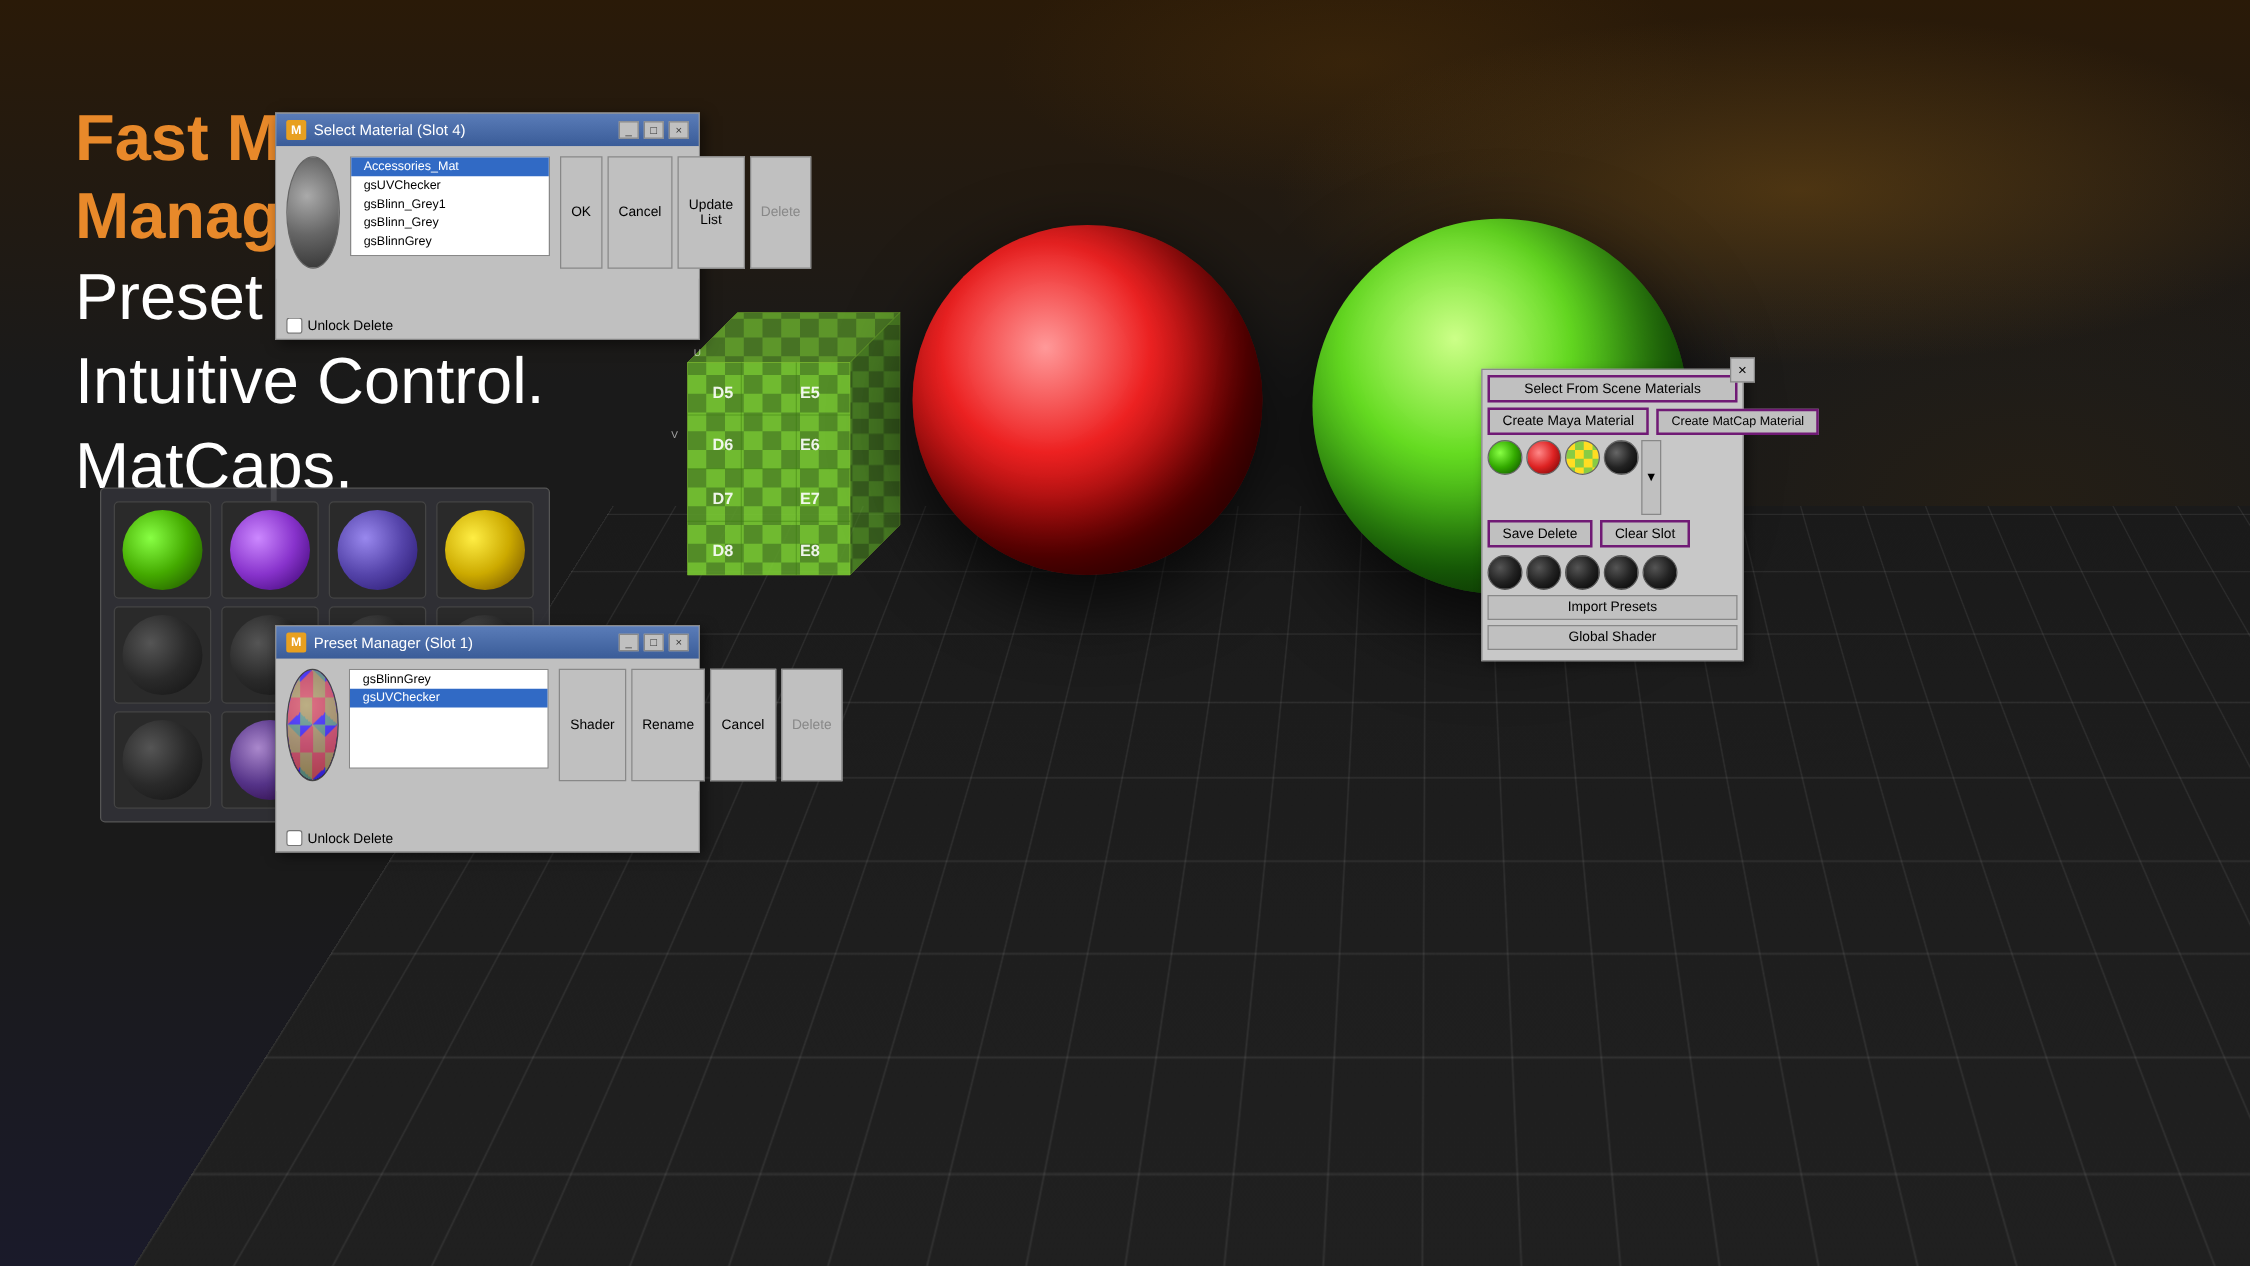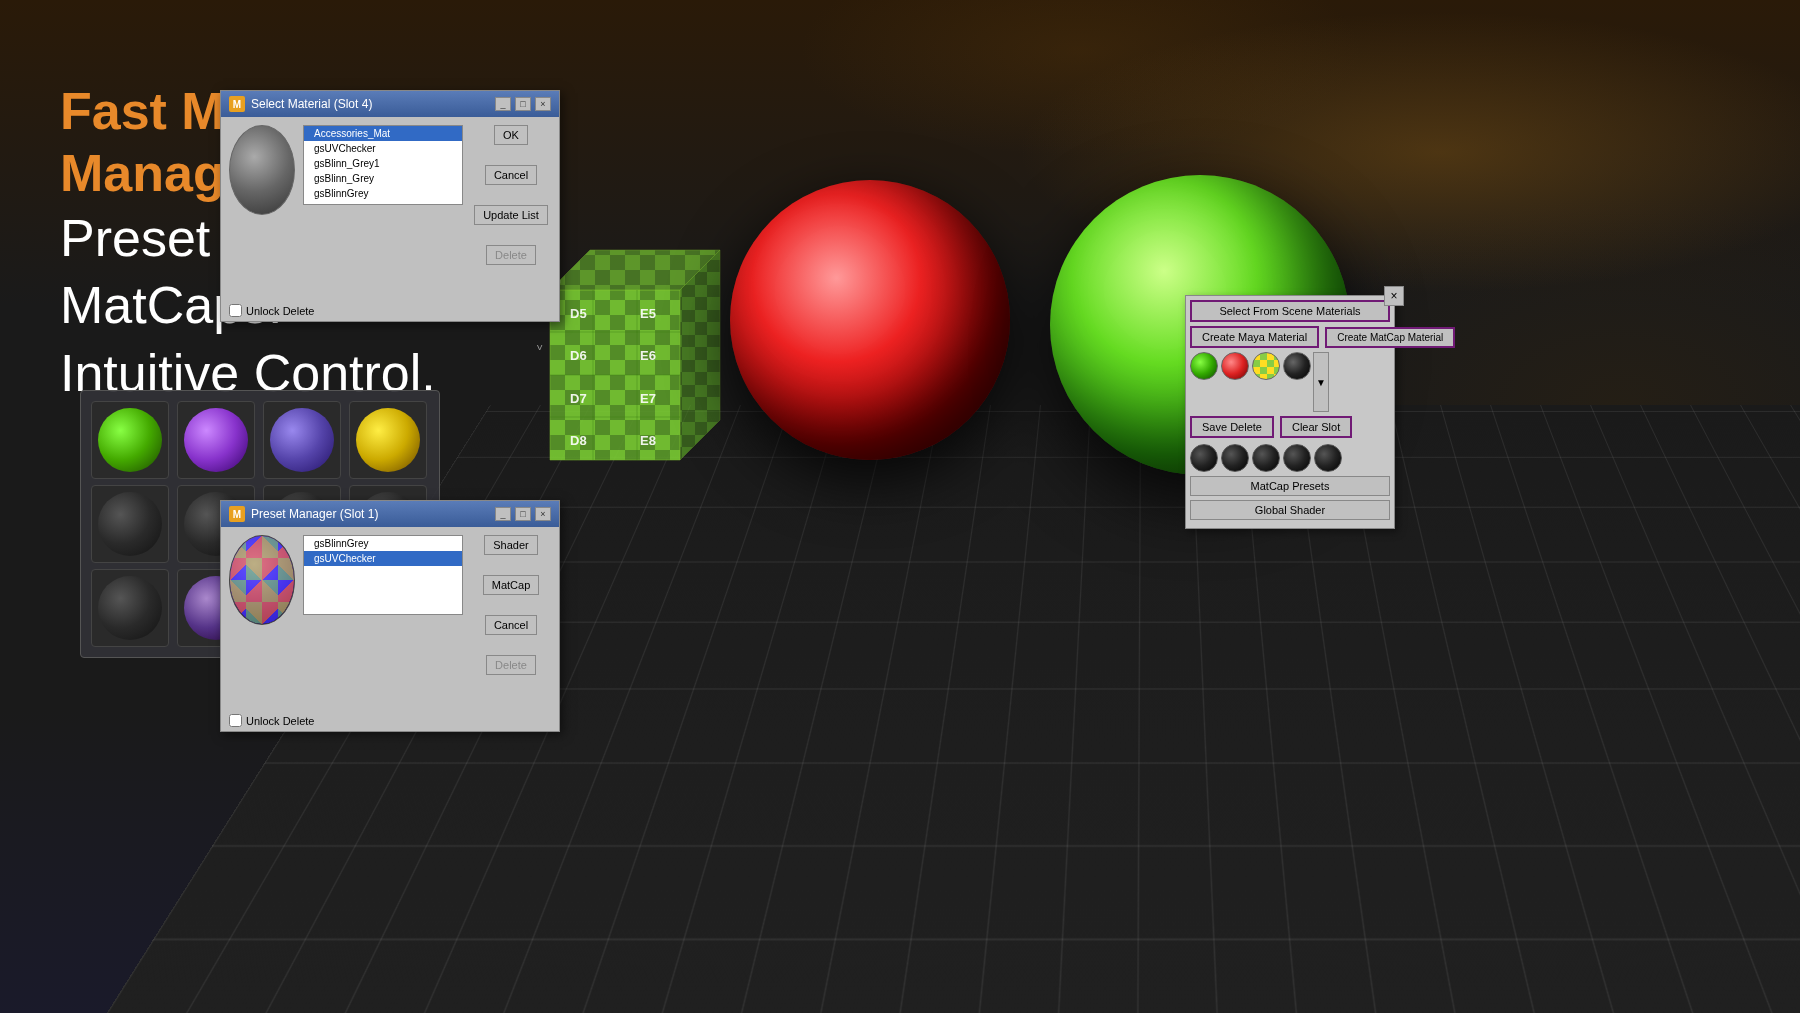--- a/index.html
+++ b/index.html
@@ -261,10 +261,9 @@
     }
     .dialog-buttons {
       display: flex;
-      flex-direction: column;
-      gap: 20px;
+      flex-direction: row;
+      gap: 4px;
       min-width: 80px;
-      align-items: center;
     }
     .maya-btn {
       background: #c0c0c0;

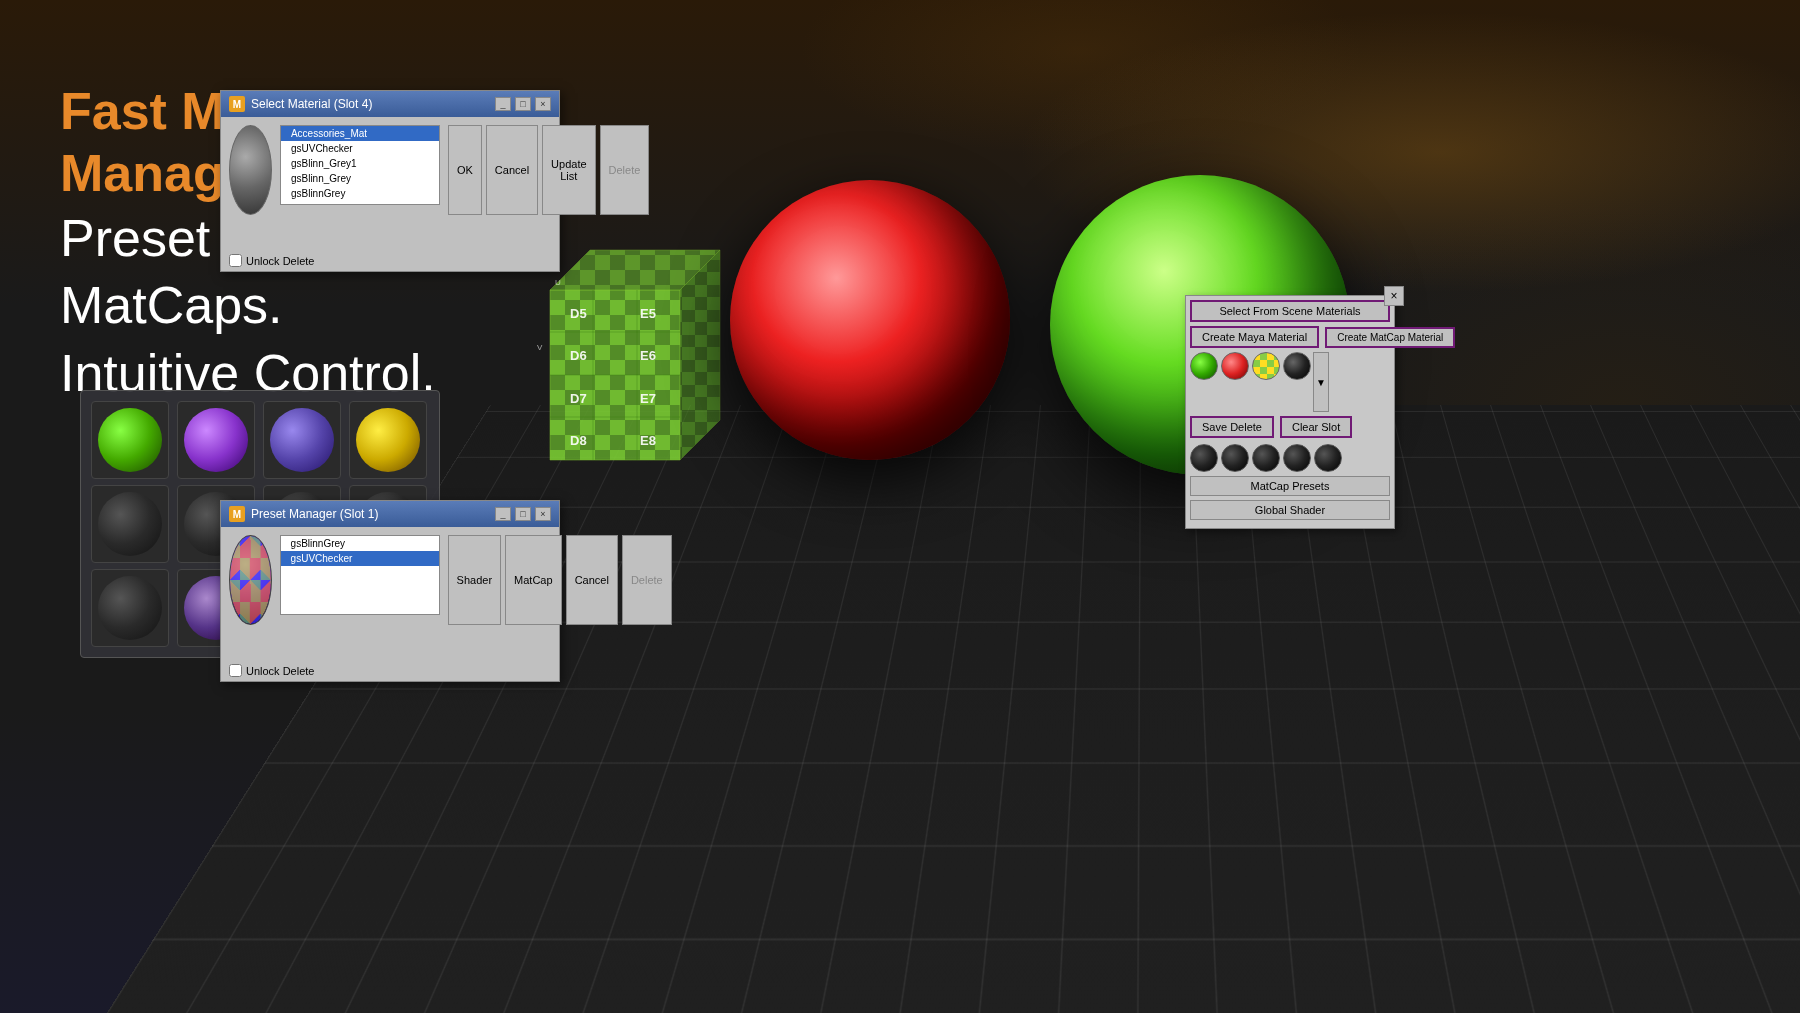--- a/index.html
+++ b/index.html
@@ -422,8 +422,8 @@
     <span class="headline-orange">Management.</span>
   </div>
   <div class="headline-white">Preset Manager.</div>
+  <div class="headline-white">Intuitive Control.</div>
   <div class="headline-white">MatCaps.</div>
-  <div class="headline-white">Intuitive Control.</div>
 </div>
 
 <div class="material-grid-panel">

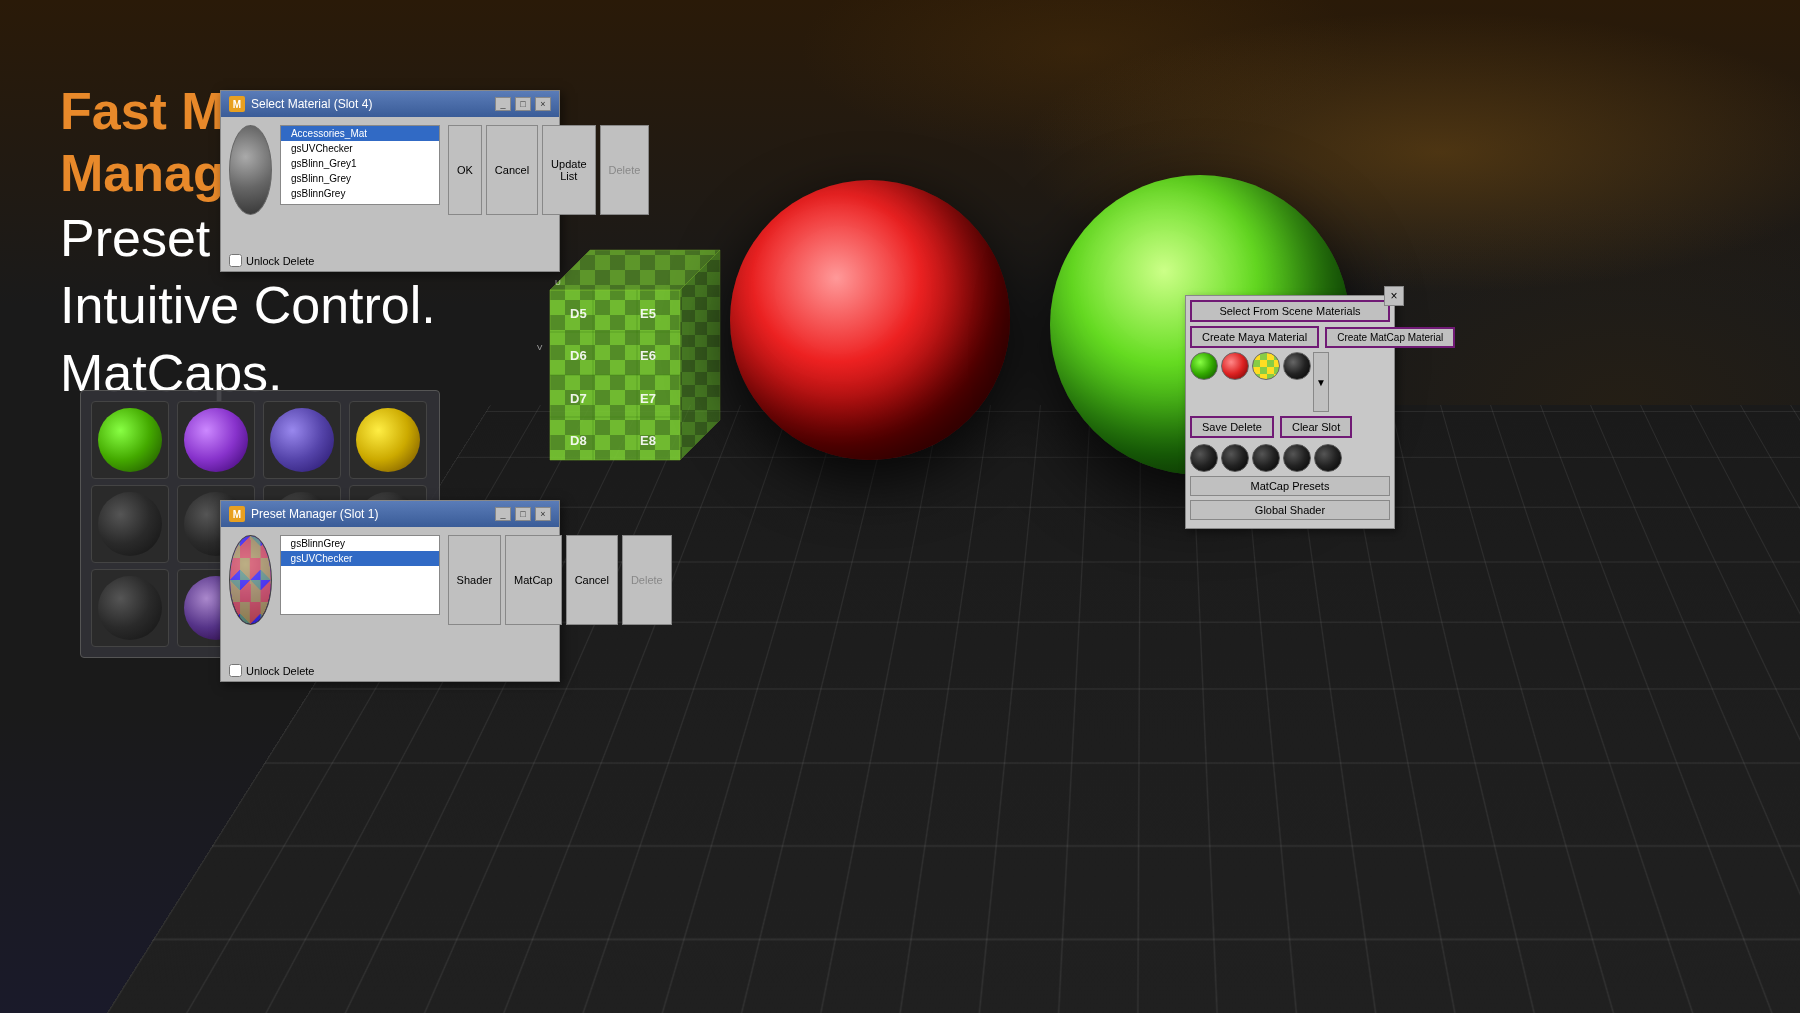--- a/index.html
+++ b/index.html
@@ -629,7 +629,7 @@
   </div>
 
   <div class="context-row">
-    <button class="context-wide-btn">MatCap Presets</button>
+    <button class="context-wide-btn">Import Presets</button>
   </div>
 
   <div class="context-row">

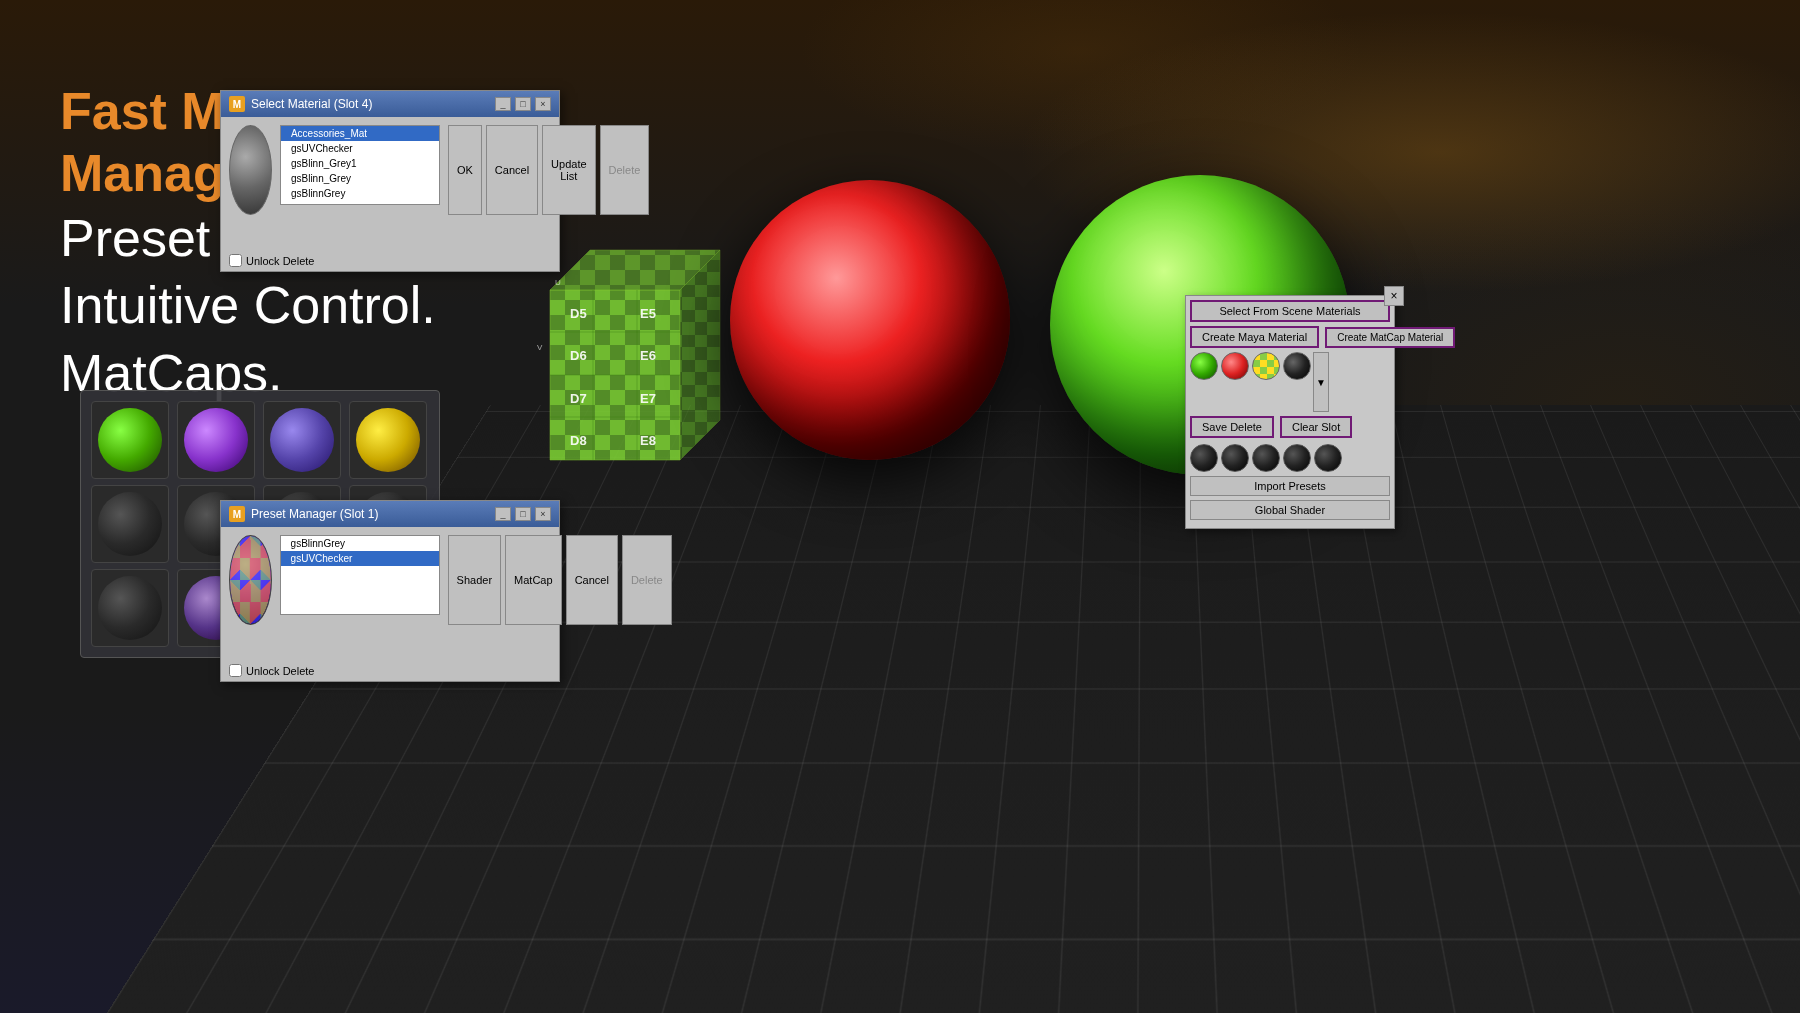--- a/index.html
+++ b/index.html
@@ -580,7 +580,7 @@
     </div>
     <div class="dialog-buttons">
       <button class="maya-btn">Shader</button>
-      <button class="maya-btn">MatCap</button>
+      <button class="maya-btn">Rename</button>
       <button class="maya-btn">Cancel</button>
       <button class="maya-btn disabled">Delete</button>
     </div>

